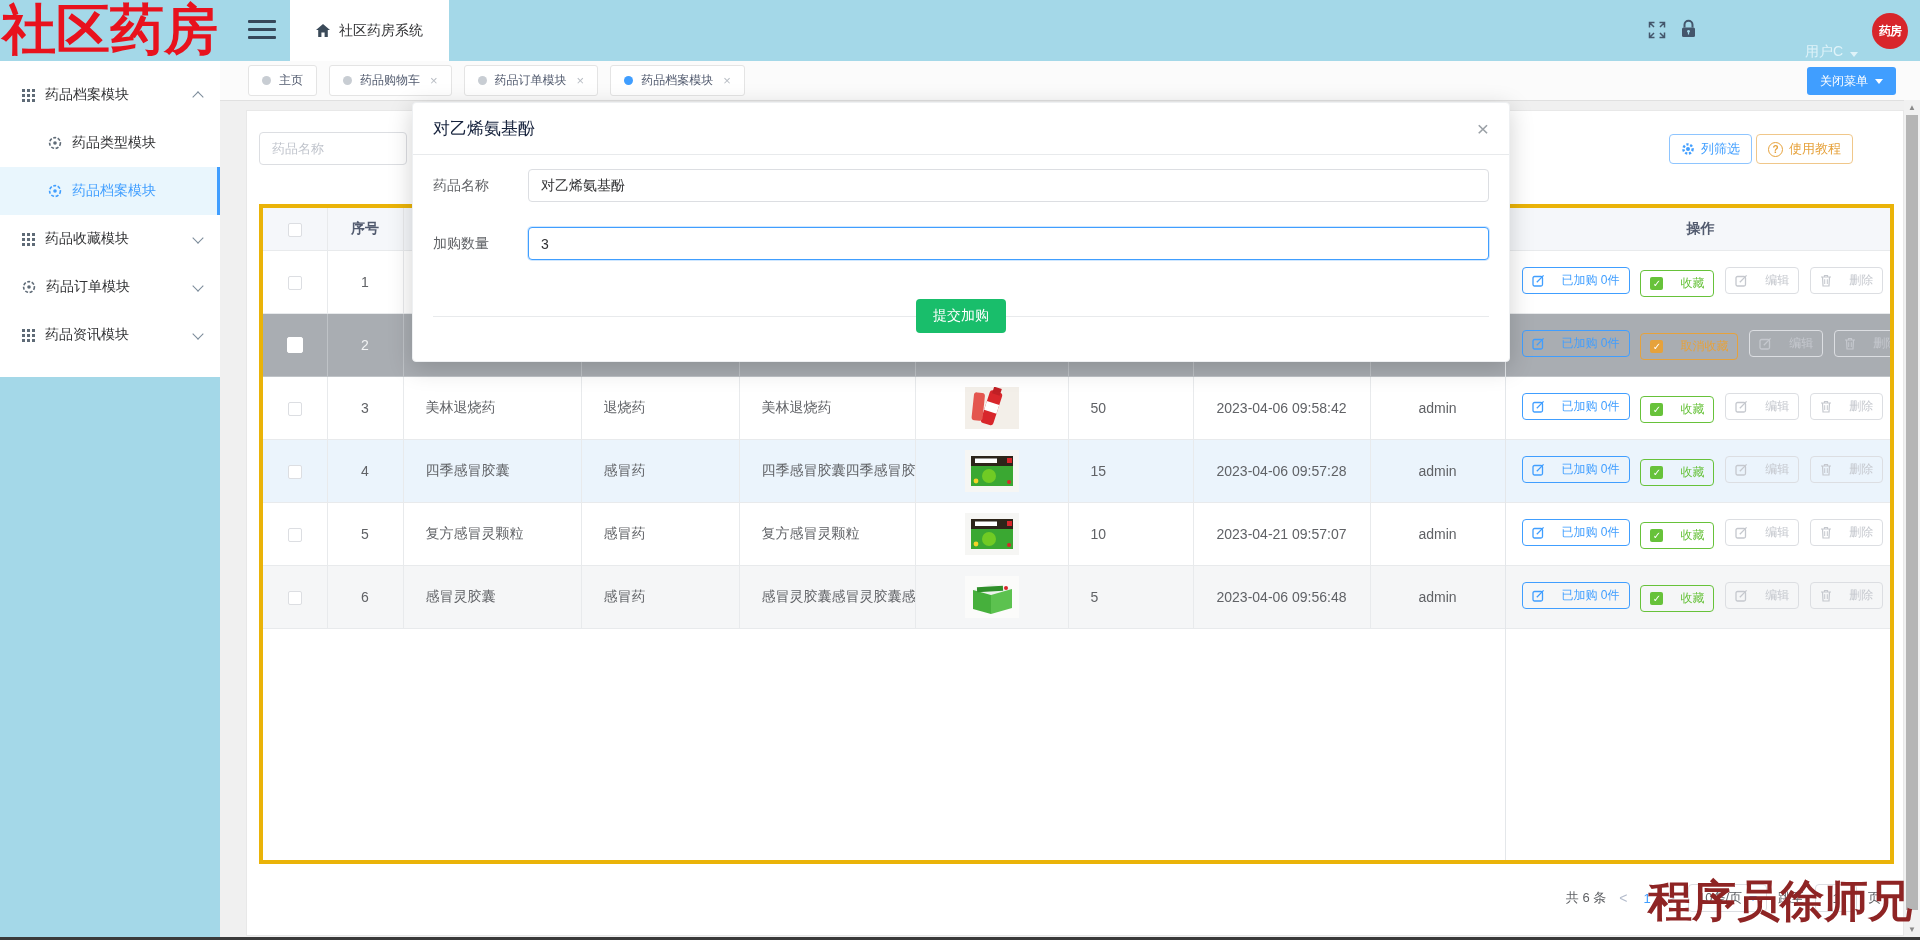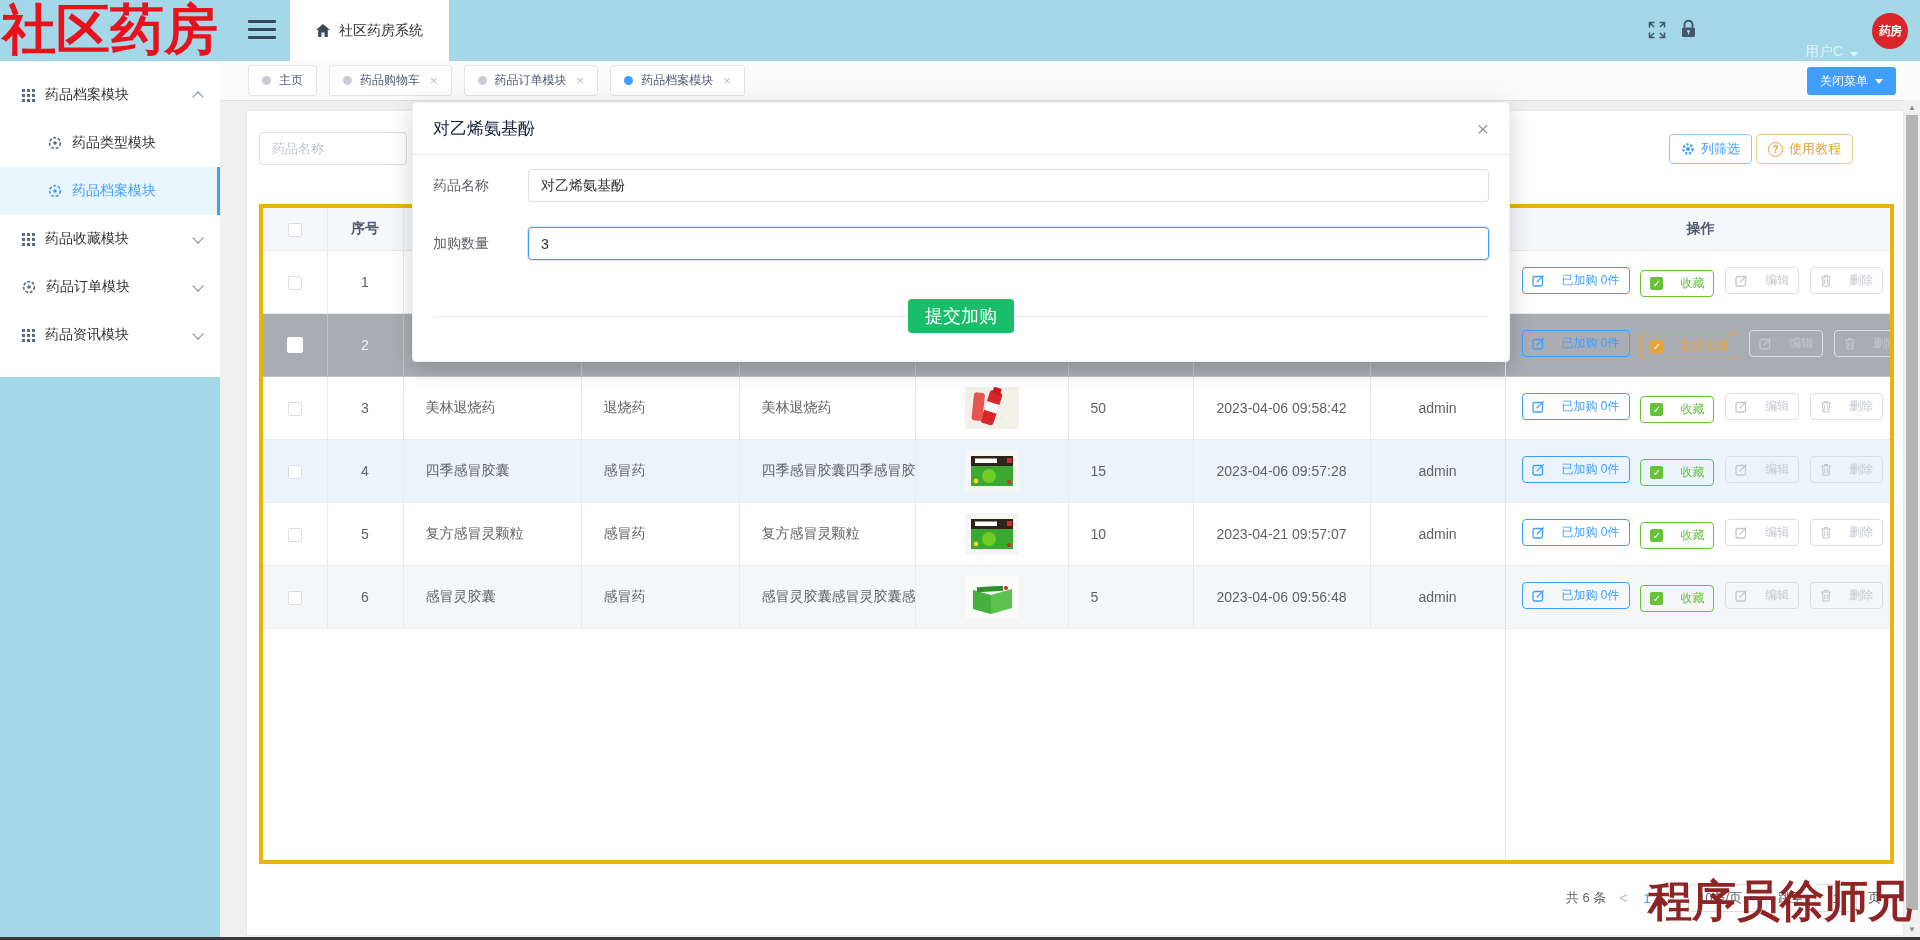--- a/index.html
+++ b/index.html
@@ -122,7 +122,7 @@
 .dlg-input.focus { border-color:#409eff; box-shadow:0 0 0 1px rgba(64,158,255,.25); }
 .dlg-line { position:absolute; left:20px; right:20px; top:213px; height:1px; background:#e8eaec; }
 .dlg-submit { position:absolute; left:50%; top:196px; transform:translateX(-50%); height:34px; padding:0 17px;
-              background:#19be6b; border:none; border-radius:4px; color:#fff; font-size:18px; cursor:pointer;
+              background:#19be6b; border:none; border-radius:4px; color:#fff; font-size:14px; cursor:pointer;
               z-index:2; font-family:"Liberation Sans","DejaVu Sans",sans-serif; }
 
 

